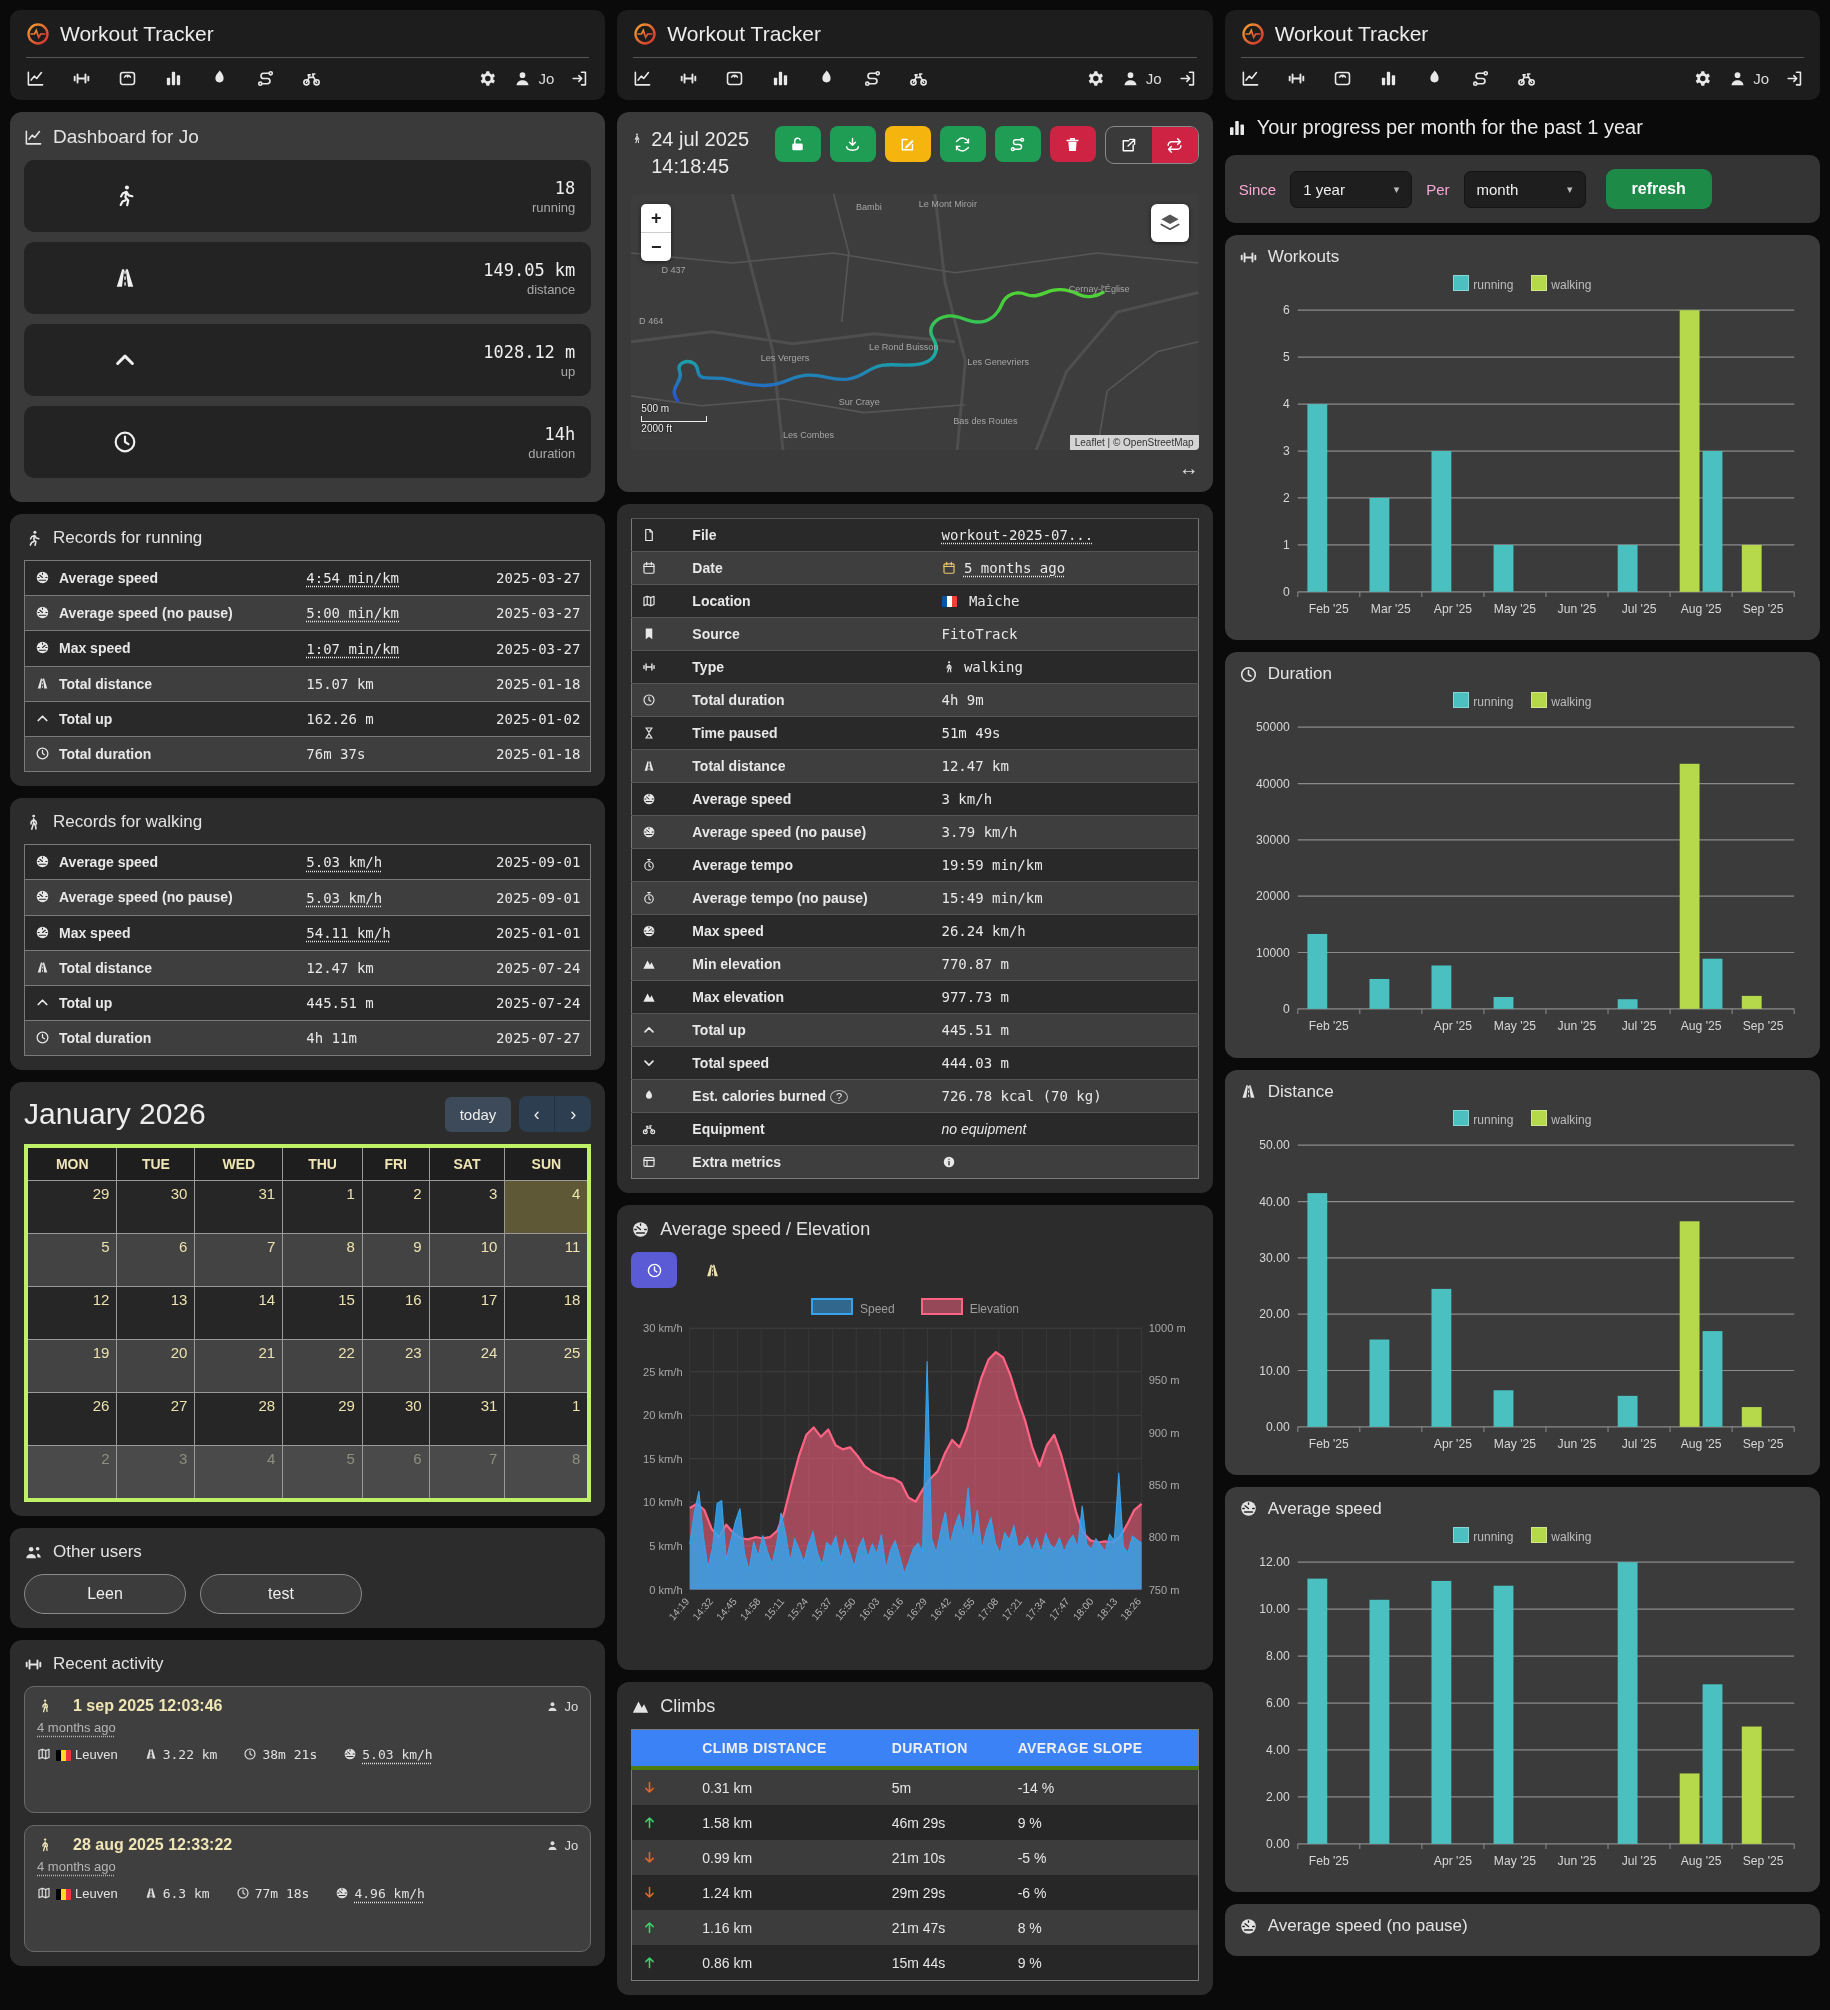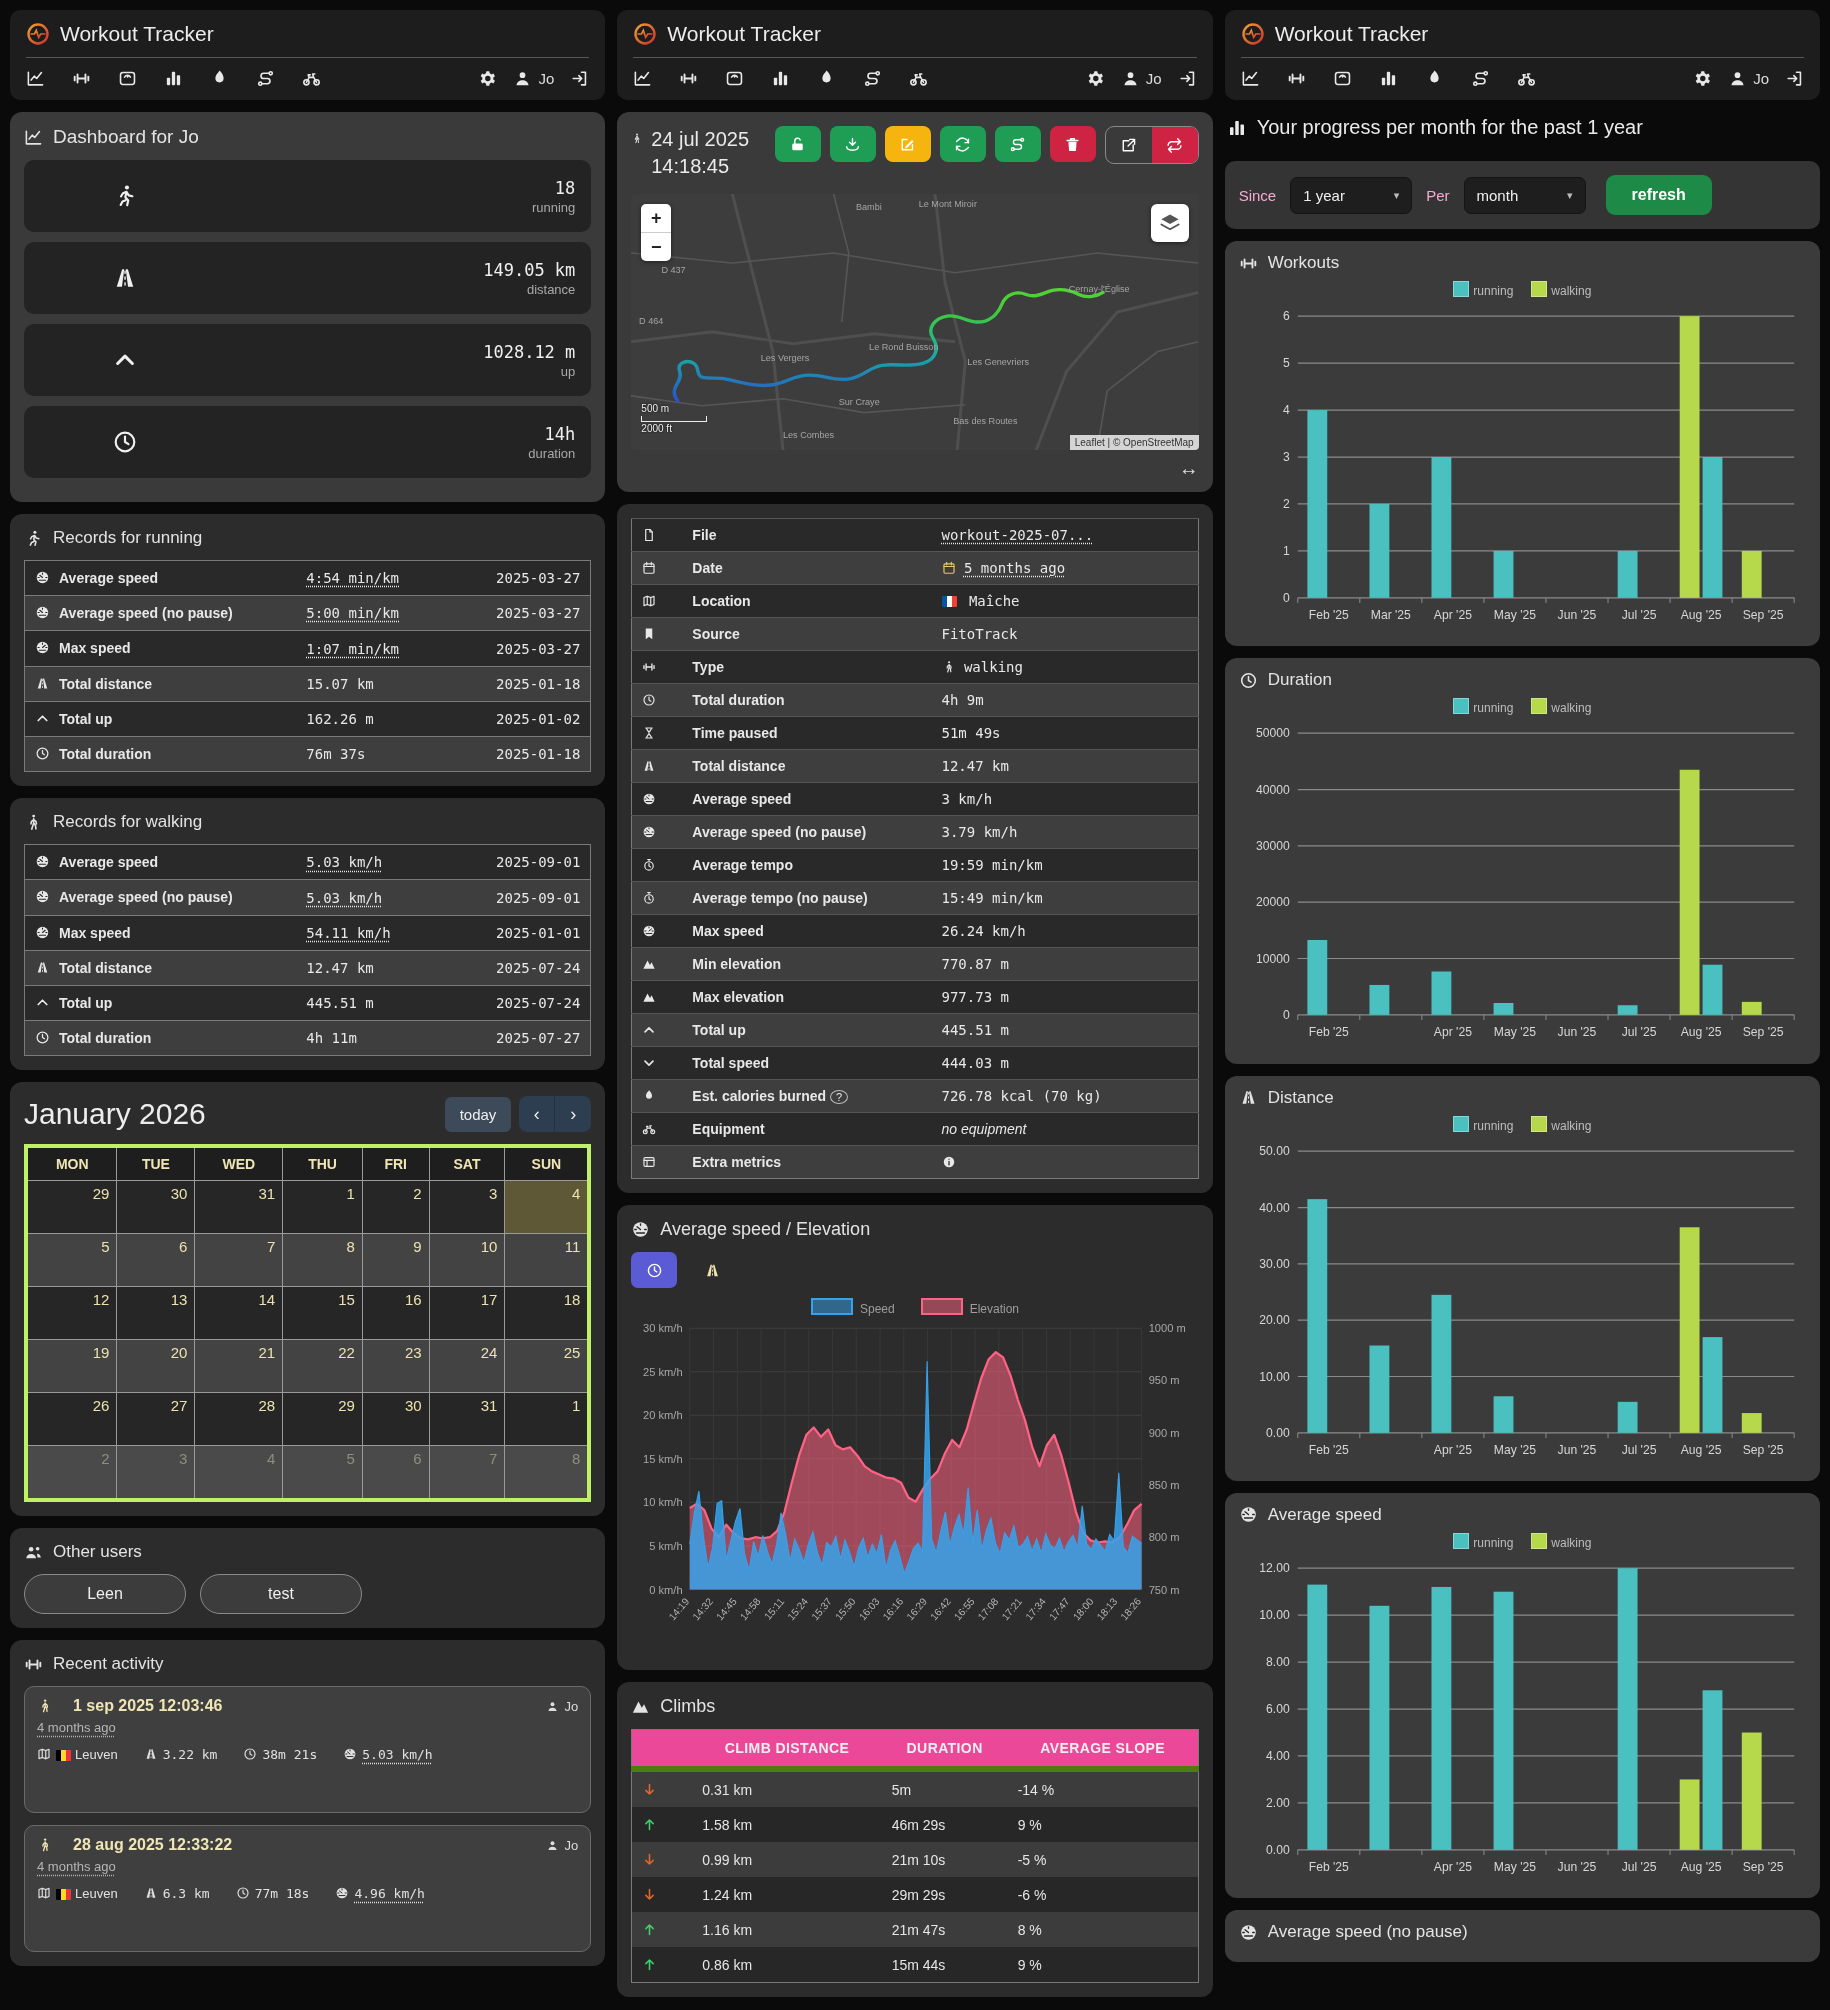--- a/index.html
+++ b/index.html
@@ -107,7 +107,7 @@
   .btn-refresh{margin-left:6px;background:#1d8a47;color:#fff;font-weight:bold;font-size:16px;border:none;border-radius:9px;padding:11px 26px;cursor:pointer;font-family:inherit;}
   .chart-card{background:#3b3b3b;border-radius:12px;padding:12px 14px;}
   .chart-card svg{display:block;width:100%;}
-  .page-title{display:flex;align-items:center;gap:10px;font-size:20px;color:#eaeaea;margin:4px 2px 10px;}
+  .page-title{display:flex;align-items:center;gap:10px;font-size:20px;color:#eaeaea;margin:4px 2px 4px;}
 </style>
 </head>
 <body>

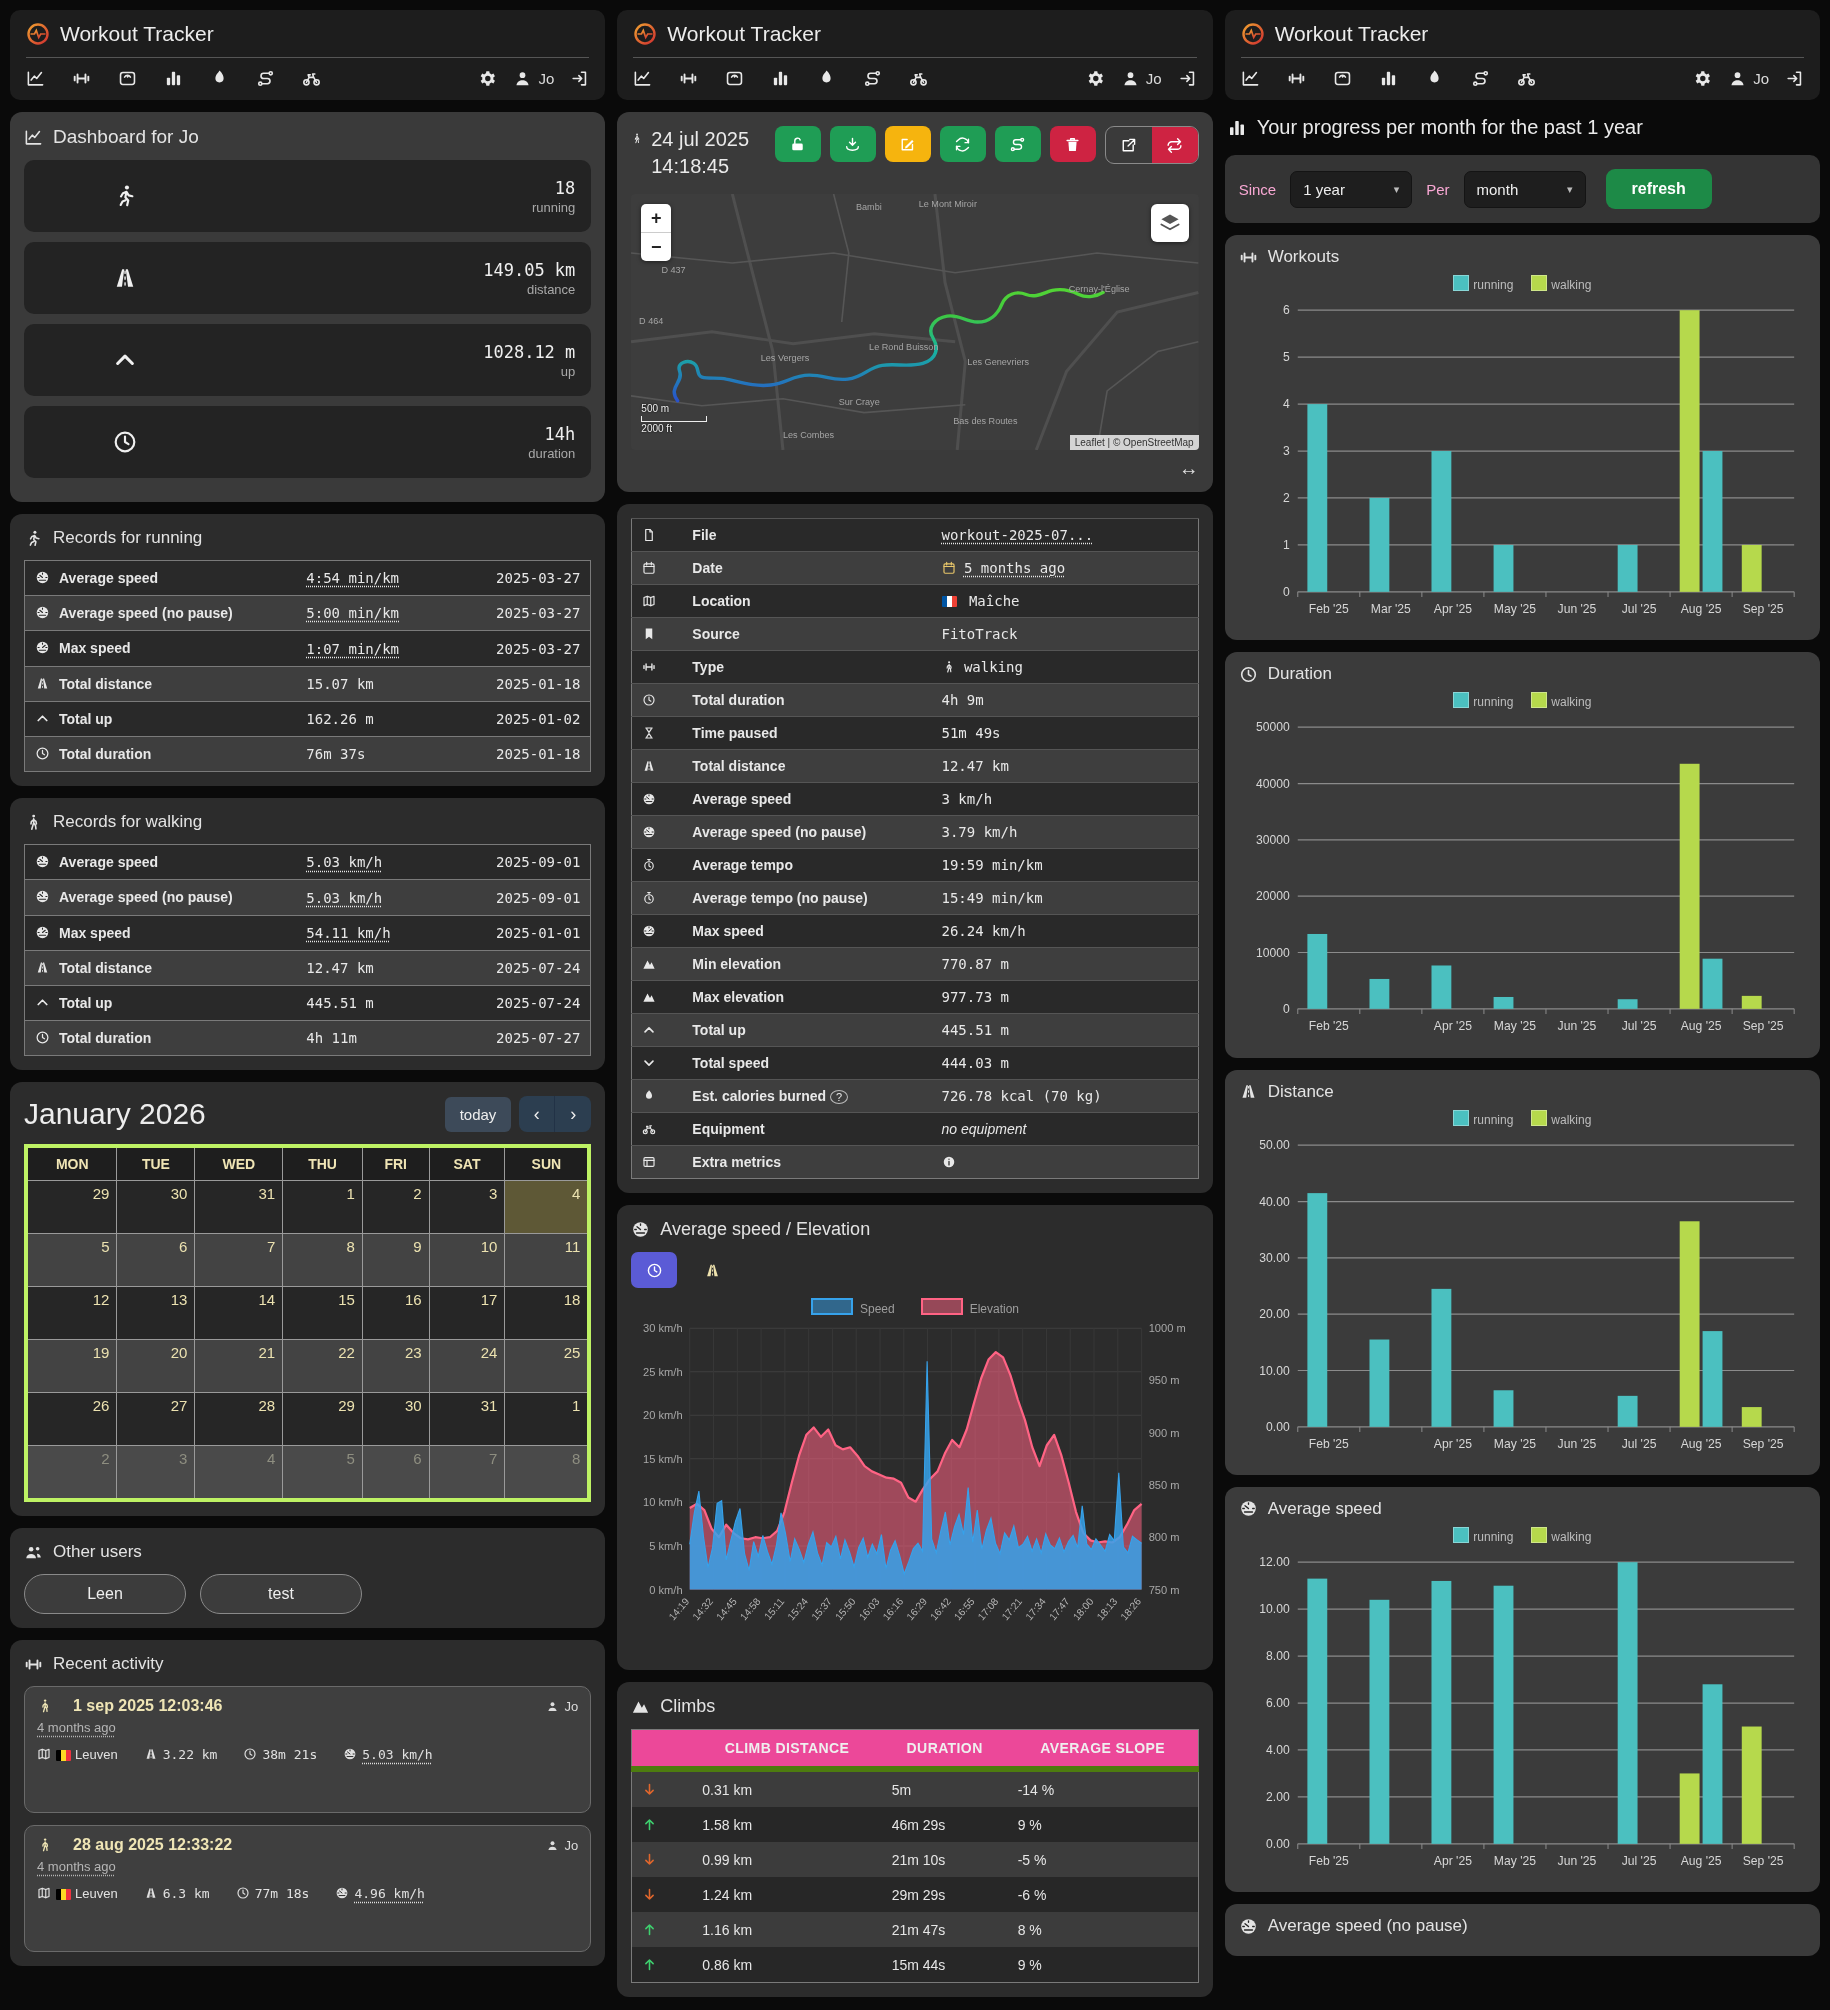--- a/index.html
+++ b/index.html
@@ -94,7 +94,7 @@
   .legend2{display:flex;gap:18px;justify-content:center;font-size:12px;color:#bdbdbd;margin-bottom:2px;align-items:center;}
   .key2{display:inline-block;width:14px;height:14px;margin-right:4px;vertical-align:-2px;border:1px solid rgba(255,255,255,.35);}
   table.climb{width:100%;border-collapse:collapse;border:1px solid #7a7a7a;}
-  table.climb th{background:#ec4899;color:#efefef;font-size:14px;text-align:center;padding:10px;border-bottom:6px solid #4d7c0f;letter-spacing:.4px;}
+  table.climb th{background:#3b82f6;color:#efefef;font-size:14px;text-align:left;padding:10px;border-bottom:4px solid #4d7c0f;letter-spacing:.4px;}
   table.climb td{padding:9px 10px;font-size:14px;}
   table.climb tr.dr:nth-child(odd) td{background:#272727;}
   table.climb tr.dr:nth-child(even) td{background:#3c3c3c;}

